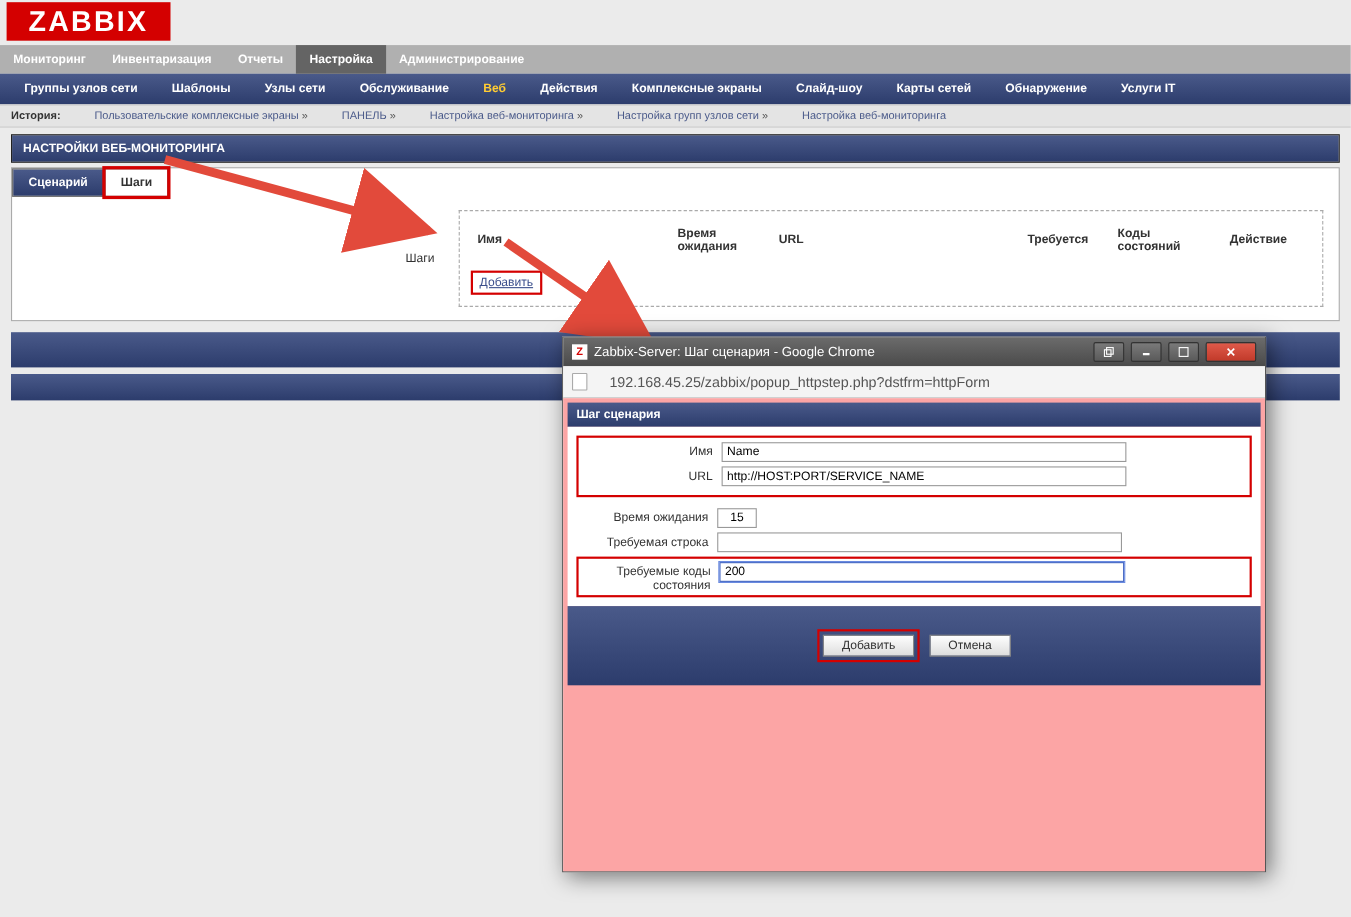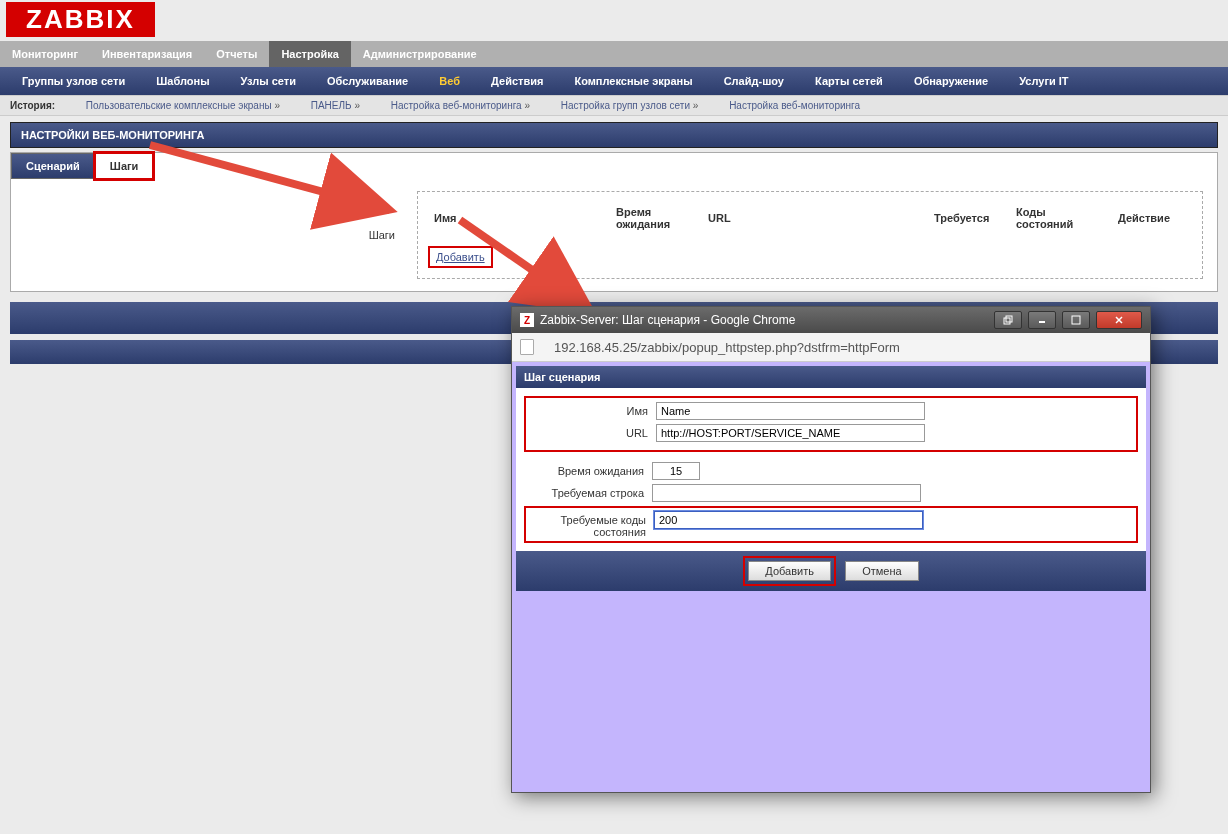--- a/index.html
+++ b/index.html
@@ -55,7 +55,7 @@
 .addr-bar { background:#f4f4f4; border-bottom:1px solid #ccc; padding:6px 8px; display:flex; gap:20px; align-items:center; font-size:13px; color:#555; }
 .addr-bar .doc-icon { width:14px; height:16px; border:1px solid #aaa; background:#fff; border-radius:1px; position:relative; }
 
-.popup-body { padding:4px; background:#c4b5fd; min-height:430px; }
+.popup-body { padding:4px; background:#fca5a5; min-height:430px; }
 .panel-header { background: linear-gradient(to bottom,#4a5a8a,#2c3c6c); color:#fff; font-weight:bold; padding:5px 8px; font-size:11px; }
 .form-area { padding:8px 8px 4px 8px; background:#fff; }
 .form-row { display:flex; align-items:flex-start; margin-bottom:4px; }

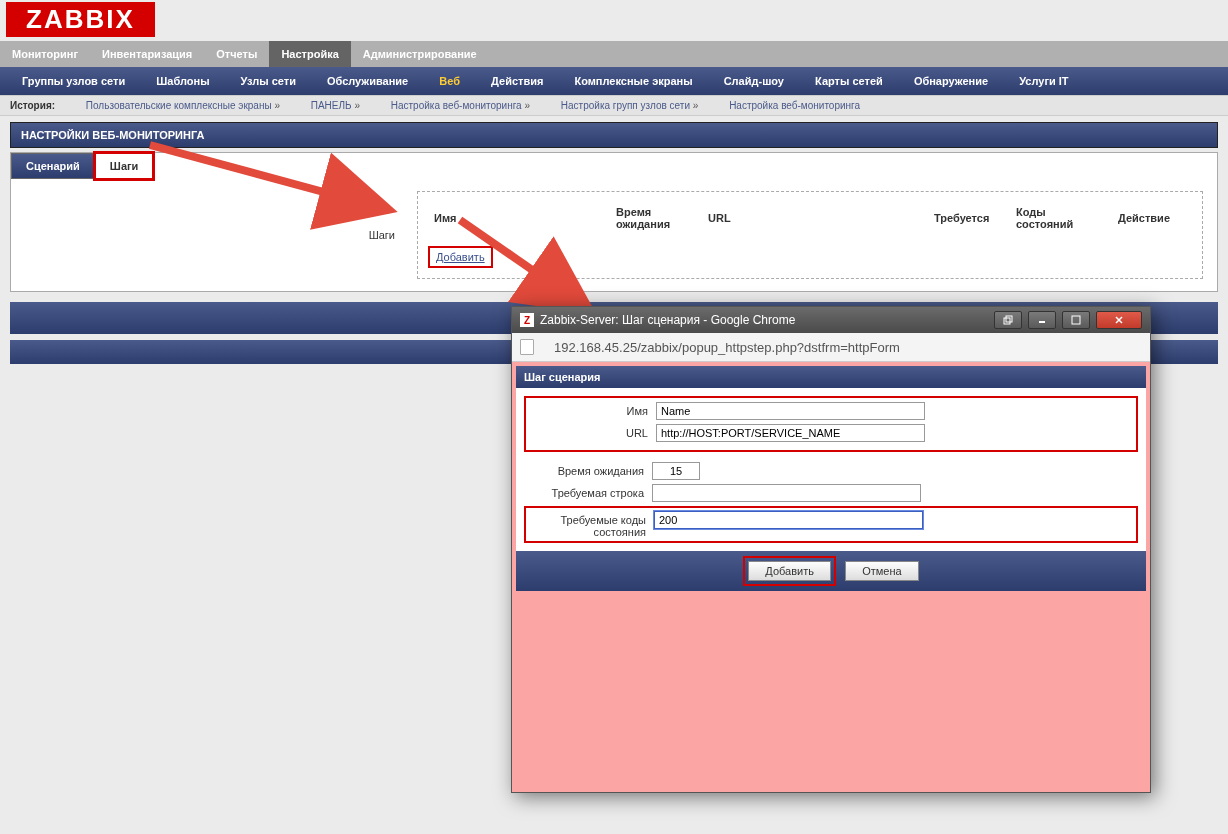--- a/index.html
+++ b/index.html
@@ -61,7 +61,7 @@
 .form-row { display:flex; align-items:flex-start; margin-bottom:4px; }
 .form-row label { width:128px; text-align:right; padding:3px 8px 0 0; font-size:11px; color:#333; }
 .form-row .control { flex:1; }
-.txt { width:269px; border:1px solid #999; padding:2px 4px; font-size:11px; font-family:inherit; }
+.txt { width:368px; border:1px solid #999; padding:2px 4px; font-size:11px; font-family:inherit; }
 .txt.small { width:48px; text-align:center; }
 .txtarea { width:316px; height:86px; border:1px solid #999; resize:both; }
 

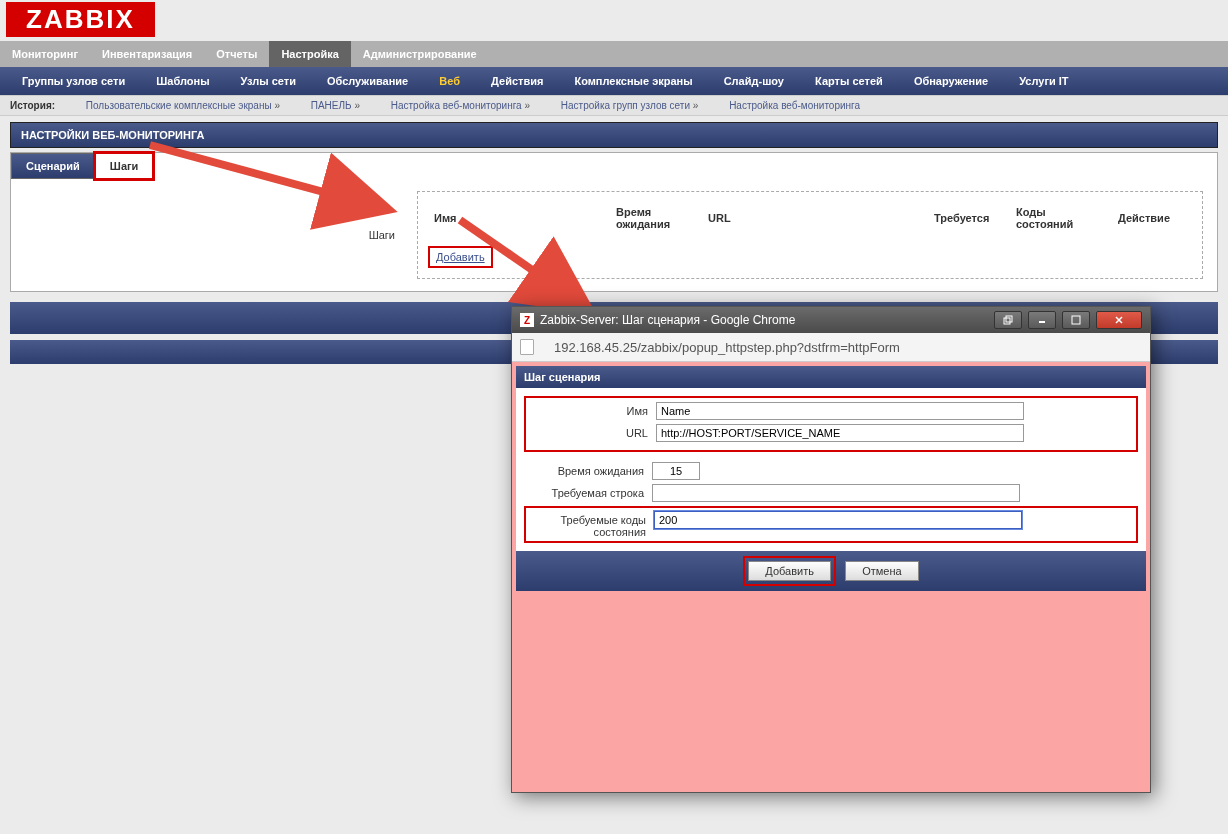--- a/index.html
+++ b/index.html
@@ -62,7 +62,7 @@
 .form-row label { width:128px; text-align:right; padding:3px 8px 0 0; font-size:11px; color:#333; }
 .form-row .control { flex:1; }
 .txt { width:368px; border:1px solid #999; padding:2px 4px; font-size:11px; font-family:inherit; }
-.txt.small { width:48px; text-align:center; }
+.txt.small { width:36px; text-align:center; }
 .txtarea { width:316px; height:86px; border:1px solid #999; resize:both; }
 
 .popup-btn-bar { background: linear-gradient(to bottom,#4a5a8a,#2c3c6c); padding:5px; text-align:center; }

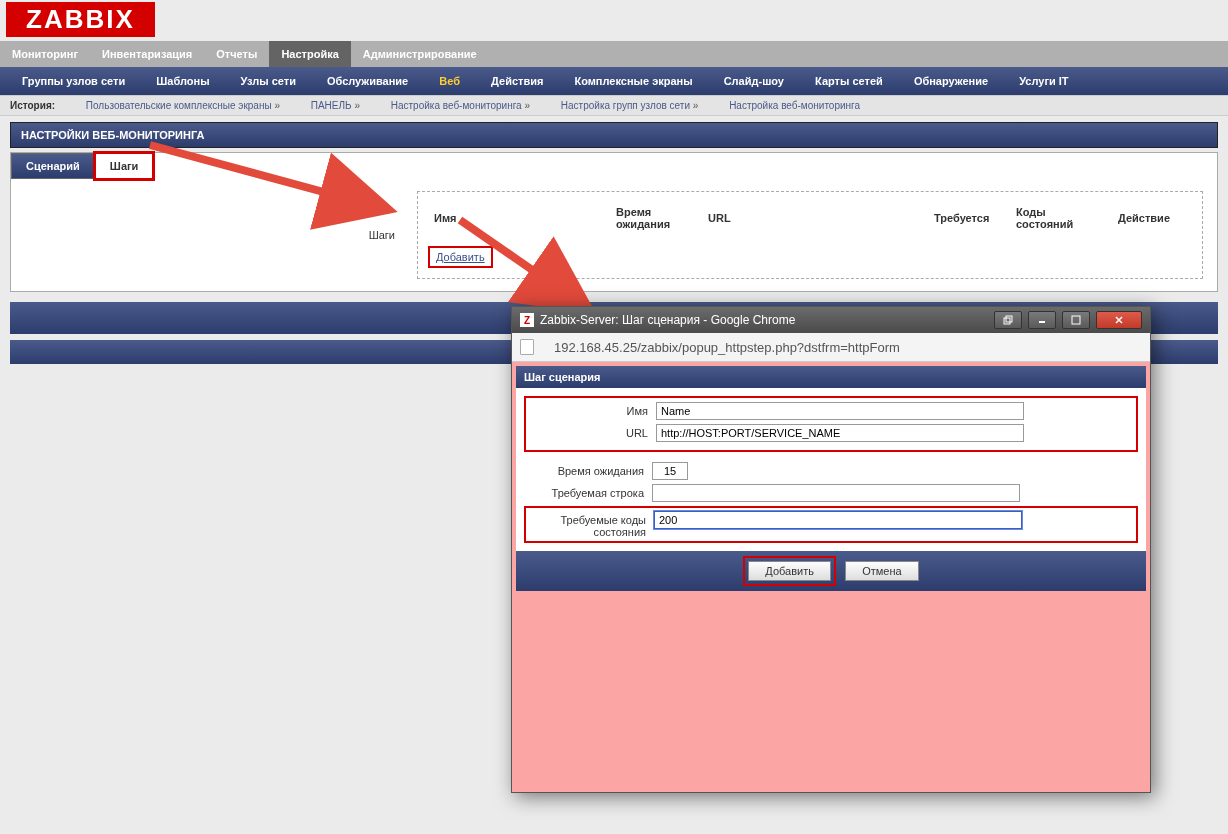--- a/index.html
+++ b/index.html
@@ -65,7 +65,7 @@
 .txt.small { width:36px; text-align:center; }
 .txtarea { width:316px; height:86px; border:1px solid #999; resize:both; }
 
-.popup-btn-bar { background: linear-gradient(to bottom,#4a5a8a,#2c3c6c); padding:5px; text-align:center; }
+.popup-btn-bar { background: linear-gradient(to bottom,#4a5a8a,#2c3c6c); padding:21px; text-align:center; }
 
 
 .hl-box { border:2px solid #d40000; }

